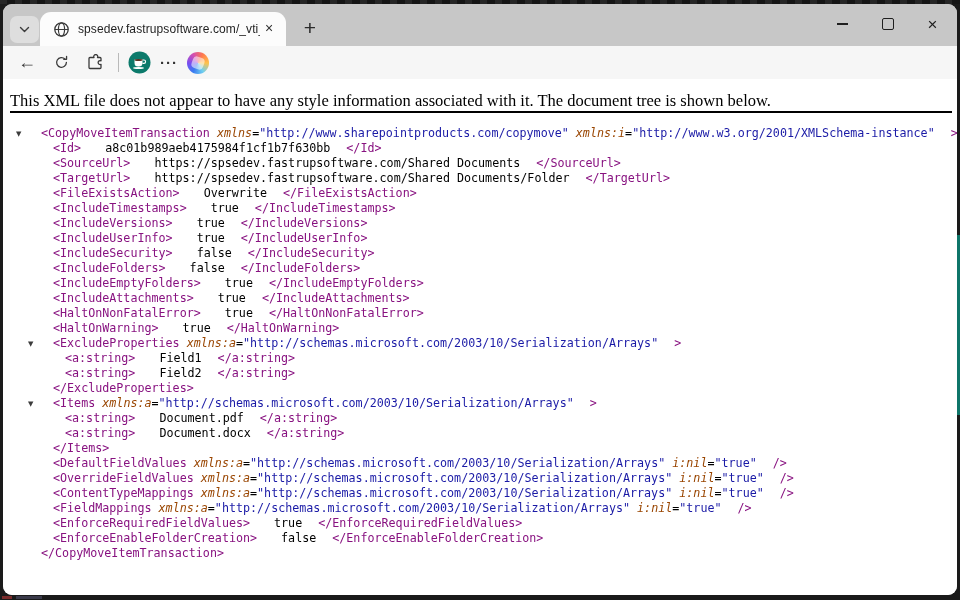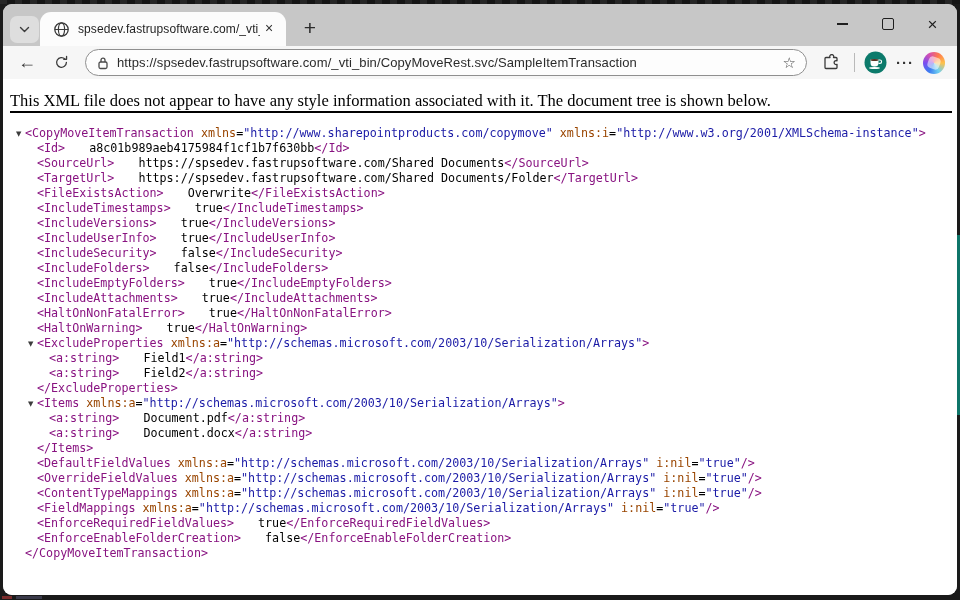--- a/index.html
+++ b/index.html
@@ -127,16 +127,6 @@
         </svg>
       </span>
     </button>
-    <div class="url-bar">
-      <span style="display:flex;">
-        <svg width="12" height="14" viewBox="0 0 12 14">
-          <rect x="2" y="6" width="8" height="6.5" rx="1.5" fill="none" stroke="#4a4a4a" stroke-width="1.3"></rect>
-          <path d="M4 6V4.2a2 2 0 0 1 4 0V6" fill="none" stroke="#4a4a4a" stroke-width="1.3"></path>
-        </svg>
-      </span>
-      <span class="url-text">https://spsedev.fastrupsoftware.com/_vti_bin/CopyMoveRest.svc/SampleItemTransaction</span>
-      <button class="star-btn">☆</button>
-    </div>
     <button class="nav-btn">
       <span style="display:flex;">
         <svg width="18" height="18" viewBox="0 0 18 18">

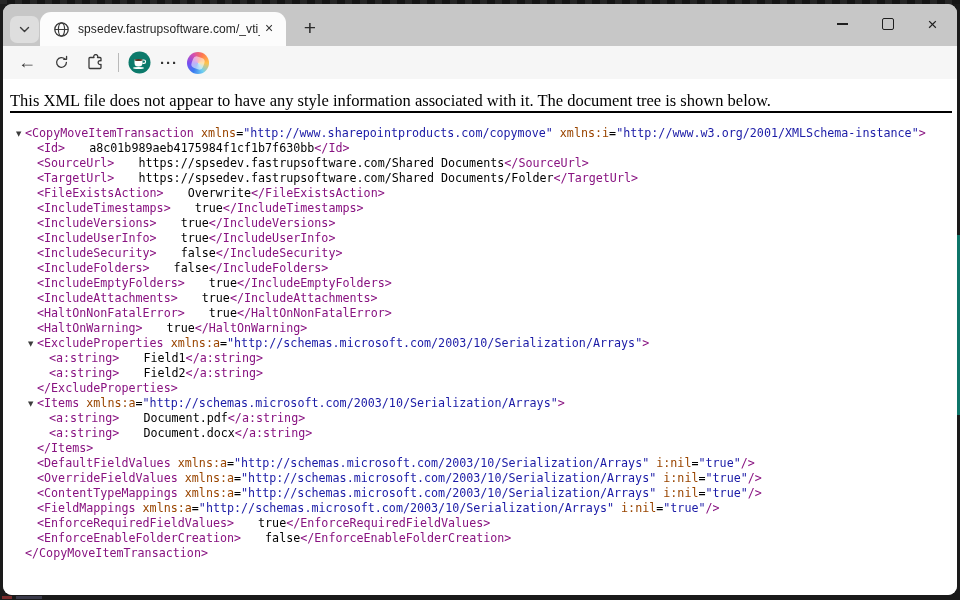--- a/index.html
+++ b/index.html
@@ -64,7 +64,7 @@
   .xml-line{height:15px;}
   .arrow{display:inline-block;width:9px;margin-left:-9px;font-size:7px;color:#3c3c3c;
     vertical-align:1.5px;font-family:"DejaVu Sans",sans-serif;cursor:pointer;}
-  .t-tag{color:var(--c-tag,#881280);}
+  .t-tag{color:var(--c-tag,#881280);margin-left:16px;}
   .t-attr{color:var(--c-attr,#994500);}
   .t-val{color:var(--c-val,#1a1aa6);}
   .t-txt{color:var(--c-txt,#000);margin-left:24px;}

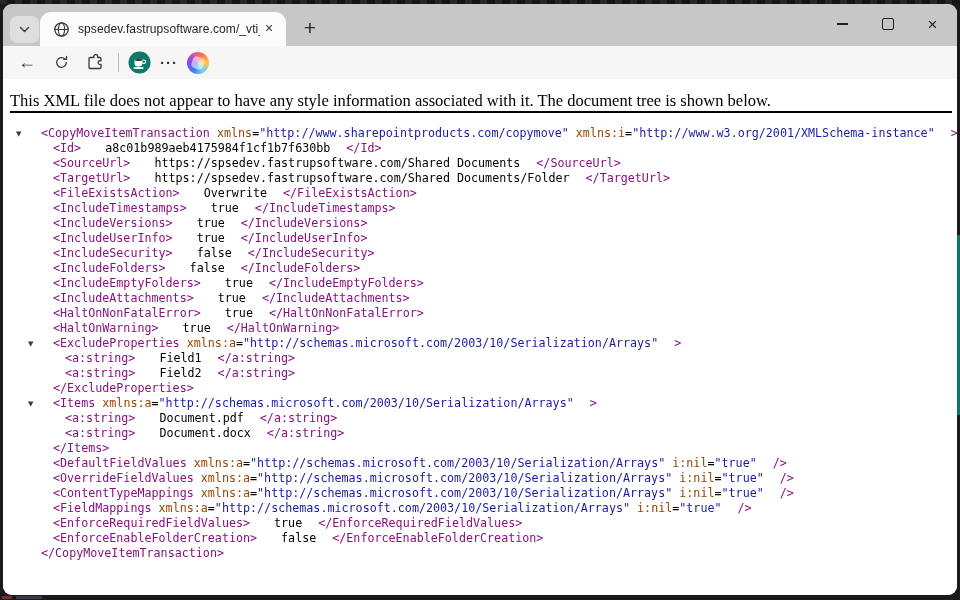--- a/index.html
+++ b/index.html
@@ -65,7 +65,7 @@
   .arrow{display:inline-block;width:9px;margin-left:-9px;font-size:7px;color:#3c3c3c;
     vertical-align:1.5px;font-family:"DejaVu Sans",sans-serif;cursor:pointer;}
   .t-tag{color:var(--c-tag,#881280);margin-left:16px;}
-  .t-attr{color:var(--c-attr,#994500);}
+  .t-attr{color:var(--c-attr,#994500);font-style:italic;}
   .t-val{color:var(--c-val,#1a1aa6);}
   .t-txt{color:var(--c-txt,#000);margin-left:24px;}
   .t-punct{color:#000;}

